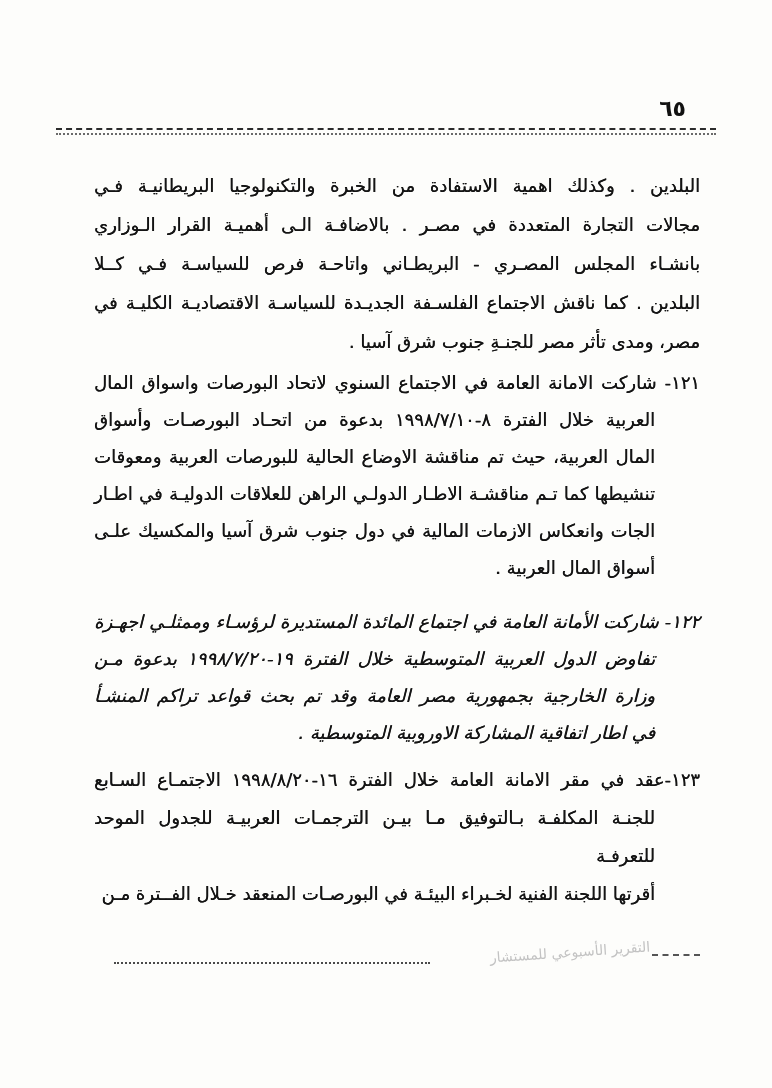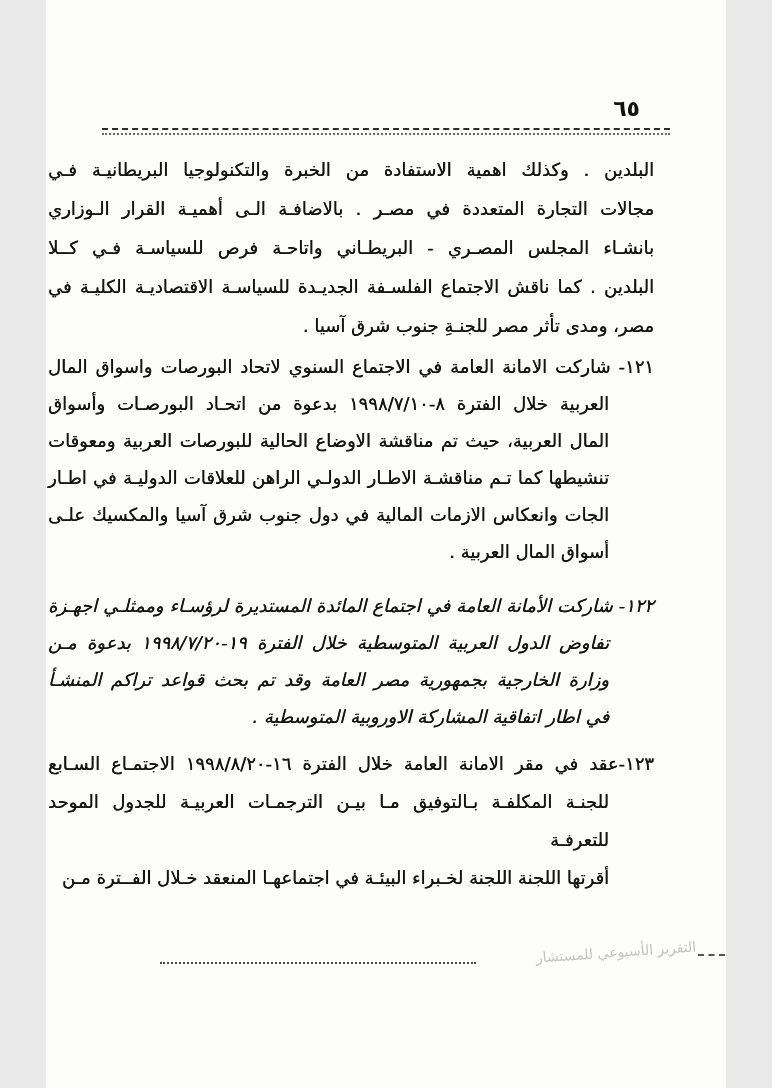--- a/index.html
+++ b/index.html
@@ -5,7 +5,7 @@
   html,body{margin:0;padding:0;background:#e9e9e9;}
   .page{
     position:relative;
-    width:680px;height:1088px;
+    width:772px;height:1088px;
     margin:0 auto;
     background:#fdfdfb;
     overflow:hidden;

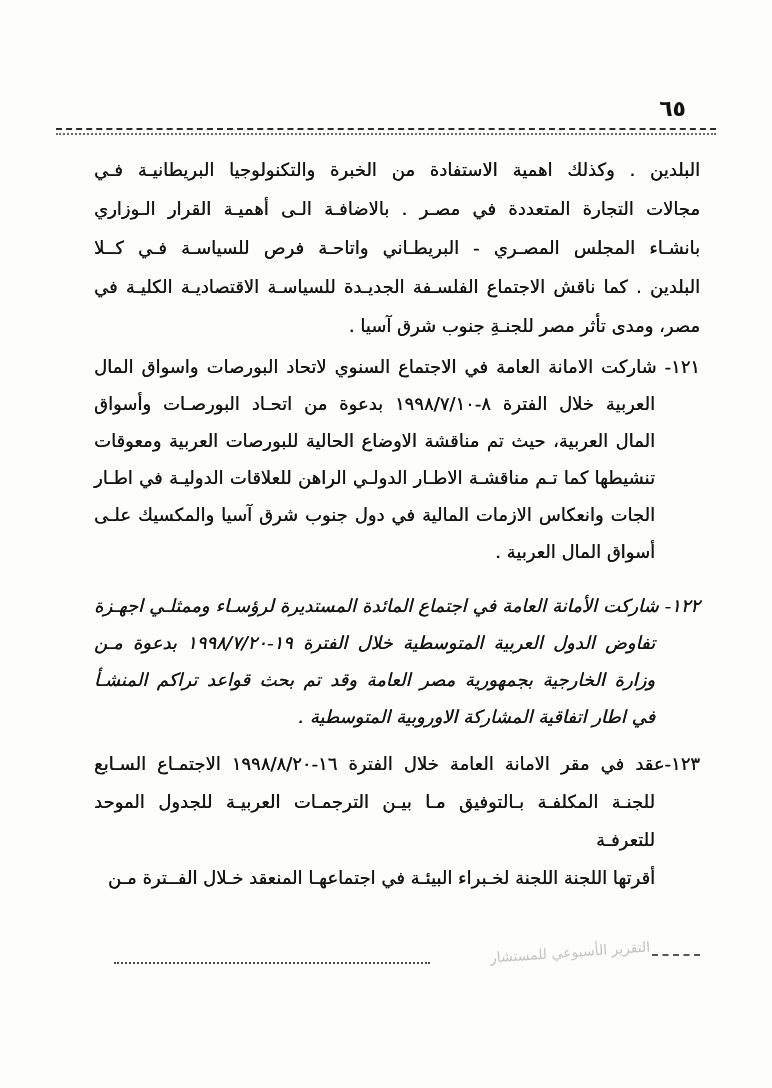--- a/index.html
+++ b/index.html
@@ -22,7 +22,7 @@
   .header-rules .rule-a{border-top:2px dashed #2c2c2c;height:0;}
   .header-rules .rule-b{border-top:2px dotted #6a6a6a;height:0;margin-top:3px;}
   .content{
-    position:absolute;top:150px;right:72px;width:606px;
+    position:absolute;top:166px;right:72px;width:606px;
     font-size:18px;
   }
   .para{margin:0;}

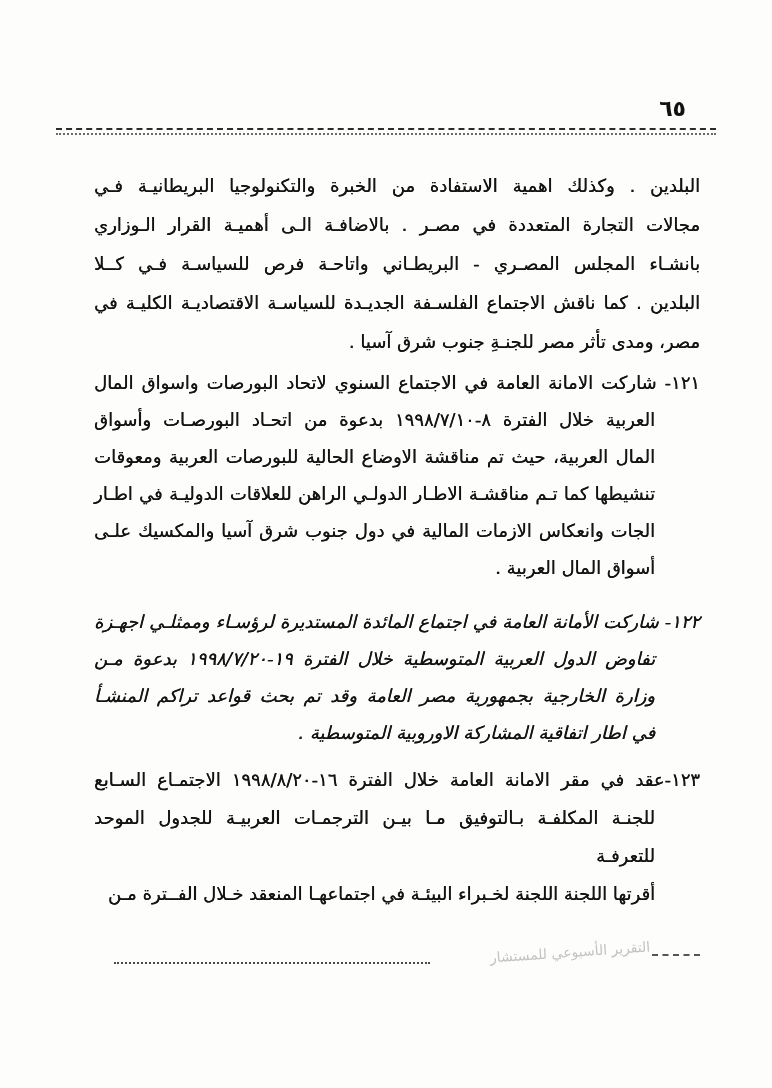--- a/index.html
+++ b/index.html
@@ -99,7 +99,7 @@
     <div class="para p4" data-hanging="">
         <div class="line">١٢٣-عقد في مقر الامانة العامة خلال  الفترة ١٦-١٩٩٨/٨/٢٠ الاجتمـاع السـابع</div>
         <div class="line cont">للجنـة المكلفـة بـالتوفيق مـا بيـن الترجمـات العربيـة للجدول الموحد للتعرفـة</div>
-        <div class="line cont last">أقرتها اللجنة اللجنة لخـبراء البيئـة في اجتماعهـا المنعقد خـلال الفــترة مـن</div>
+        <div class="line cont last">أقرتها اللجنة الفنية لخـبراء البيئـة في البورصـات المنعقد خـلال الفــترة مـن</div>
       </div>
   </div>
 

